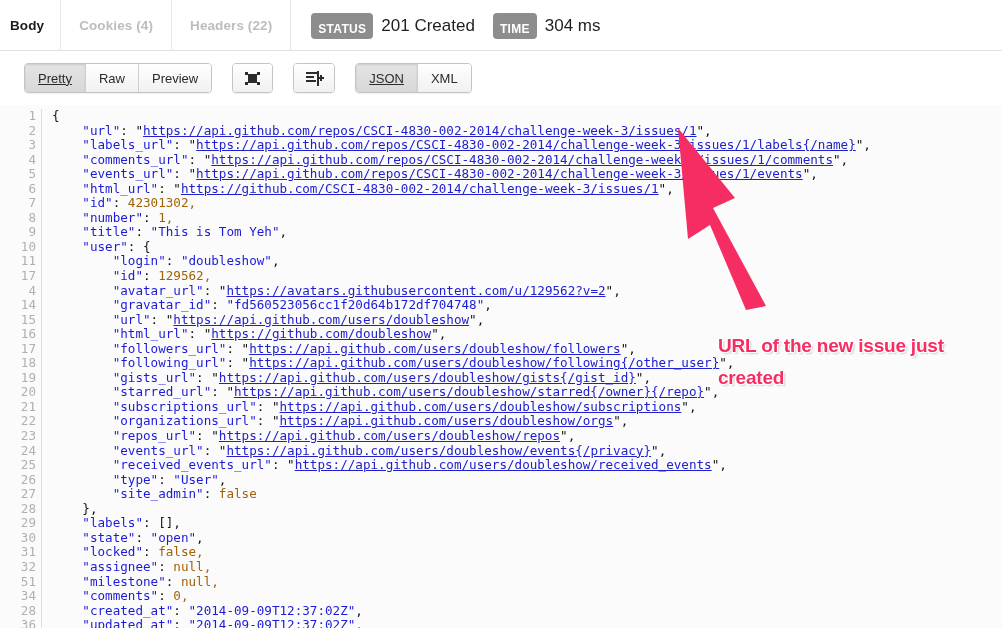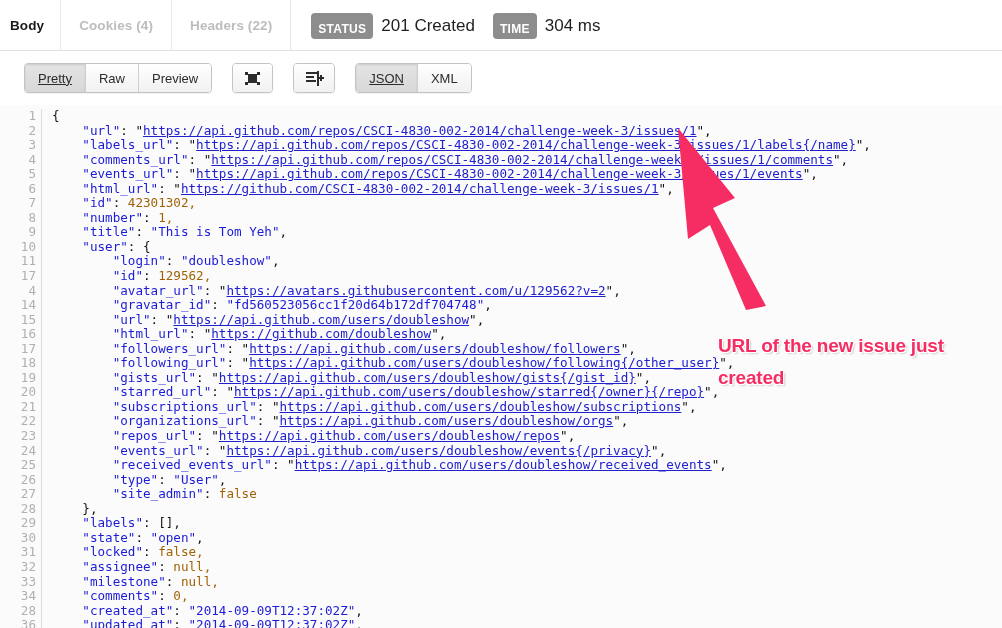--- a/index.html
+++ b/index.html
@@ -308,7 +308,7 @@
         <div>30</div>
         <div>31</div>
         <div>32</div>
-        <div>33</div>
+        <div>51</div>
         <div>34</div>
         <div>28</div>
         <div>36</div>

